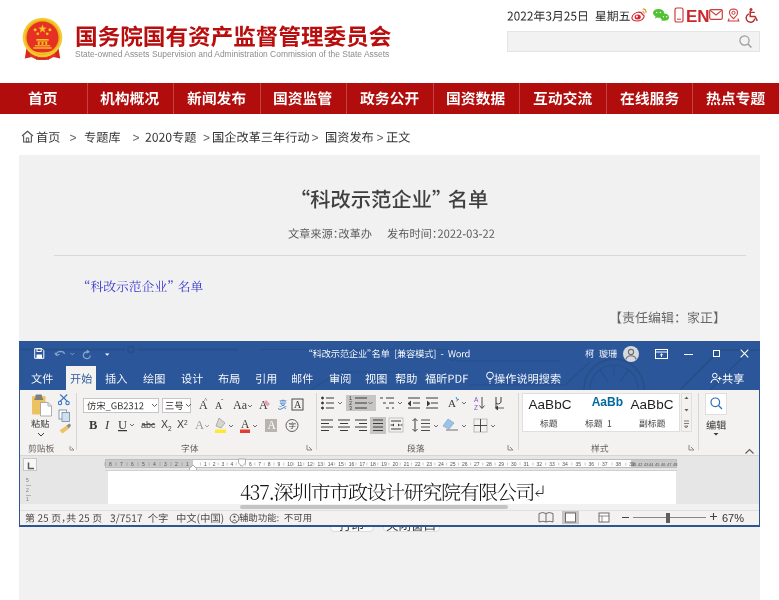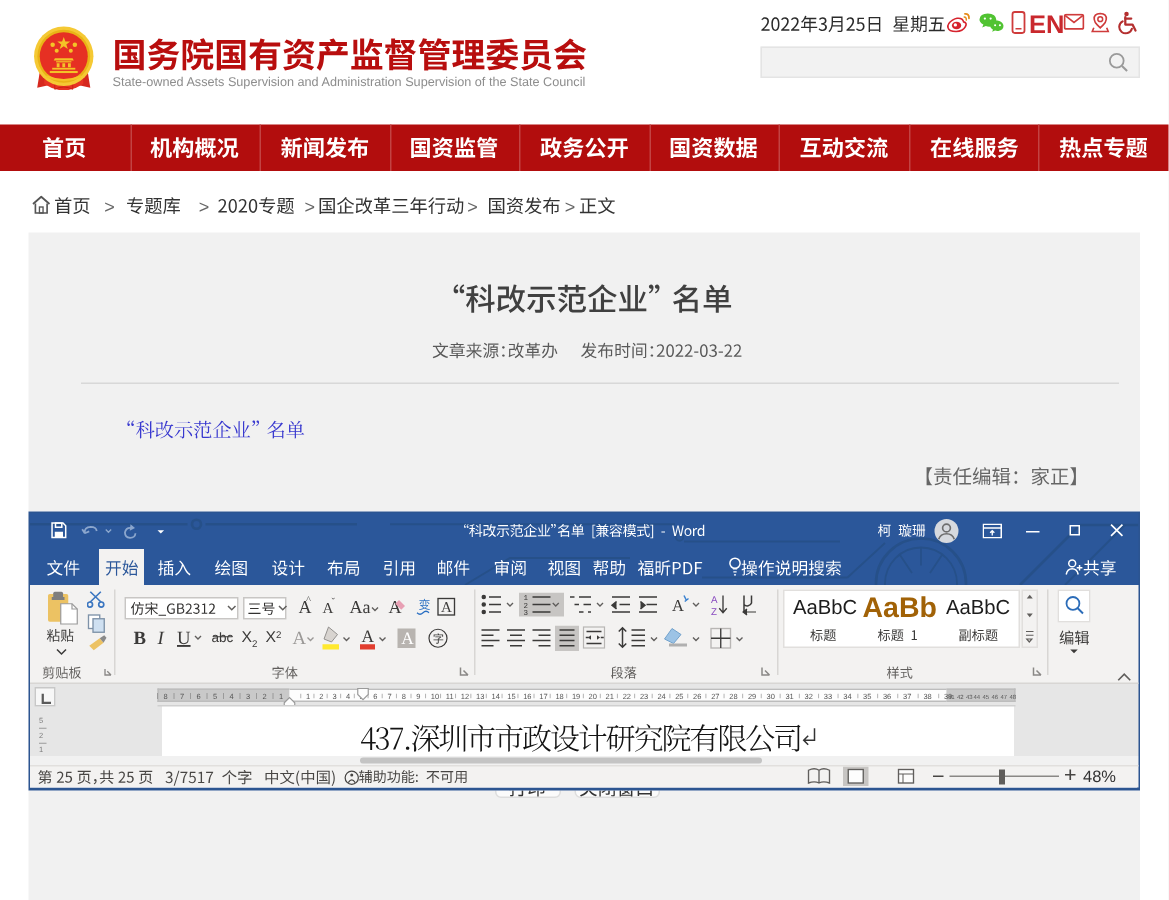--- a/index.html
+++ b/index.html
@@ -30,7 +30,7 @@
 <svg style="position:absolute;left:75.00px;top:24.50px;overflow:visible" width="316.40" height="27.12" viewBox="0 -19.89 316.40 27.12">
     <path d="M5.4 -5.1V-2.9H17.2V-5.1H15.5L16.7 -5.8C16.4 -6.4 15.6 -7.2 15.0 -7.8H16.3V-10.1H12.4V-12.2H16.8V-14.6H5.6V-12.2H9.9V-10.1H6.2V-7.8H9.9V-5.1ZM13.2 -7.1C13.7 -6.5 14.3 -5.7 14.7 -5.1H12.4V-7.8H14.6ZM1.7 -18.3V2.0H4.5V0.9H17.9V2.0H20.8V-18.3ZM4.5 -1.6V-15.8H17.9V-1.6Z M32.0 -8.5C32.0 -7.8 31.8 -7.2 31.7 -6.6H25.2V-4.3H30.7C29.3 -2.2 27.1 -0.9 23.8 -0.2C24.2 0.3 25.1 1.4 25.3 2.0C29.4 0.9 32.1 -1.0 33.6 -4.3H39.7C39.4 -2.2 39.0 -1.1 38.5 -0.7C38.2 -0.5 37.9 -0.5 37.4 -0.5C36.7 -0.5 35.1 -0.5 33.6 -0.6C34.1 0.0 34.4 1.0 34.5 1.7C35.9 1.8 37.4 1.8 38.2 1.7C39.3 1.7 40.0 1.5 40.6 0.9C41.5 0.2 42.1 -1.6 42.6 -5.5C42.6 -5.9 42.7 -6.6 42.7 -6.6H34.5C34.6 -7.2 34.7 -7.7 34.8 -8.3ZM38.5 -14.8C37.3 -13.8 35.7 -13.0 33.9 -12.3C32.4 -12.9 31.1 -13.7 30.2 -14.7L30.3 -14.8ZM30.7 -19.2C29.6 -17.3 27.5 -15.3 24.2 -13.8C24.8 -13.4 25.5 -12.3 25.8 -11.7C26.8 -12.2 27.6 -12.7 28.4 -13.3C29.1 -12.6 29.9 -11.9 30.8 -11.4C28.5 -10.8 26.0 -10.4 23.6 -10.2C24.0 -9.6 24.4 -8.5 24.6 -7.9C27.8 -8.2 31.0 -8.9 33.9 -9.9C36.5 -8.9 39.6 -8.4 43.1 -8.1C43.4 -8.8 44.0 -9.9 44.6 -10.5C41.9 -10.6 39.5 -10.9 37.3 -11.3C39.7 -12.5 41.6 -14.1 43.0 -16.1L41.3 -17.2L40.9 -17.0H32.4C32.8 -17.6 33.2 -18.1 33.5 -18.7Z M58.3 -18.7C58.6 -18.1 59.0 -17.3 59.2 -16.6H53.9V-12.1H55.7V-10.1H65.1V-12.1H66.9V-16.6H62.2C61.9 -17.4 61.4 -18.6 60.8 -19.4ZM56.4 -12.4V-14.2H64.3V-12.4ZM54.0 -8.4V-5.9H56.7C56.4 -3.1 55.6 -1.3 52.0 -0.2C52.6 0.4 53.3 1.4 53.5 2.0C57.9 0.5 59.0 -2.1 59.3 -5.9H60.8V-1.3C60.8 0.9 61.3 1.7 63.3 1.7C63.6 1.7 64.5 1.7 64.8 1.7C66.4 1.7 67.1 0.9 67.3 -2.3C66.6 -2.4 65.6 -2.8 65.1 -3.3C65.0 -0.9 64.9 -0.6 64.6 -0.6C64.4 -0.6 63.9 -0.6 63.8 -0.6C63.4 -0.6 63.4 -0.7 63.4 -1.3V-5.9H67.0V-8.4ZM46.7 -18.3V1.9H49.1V-15.9H50.9C50.6 -14.4 50.1 -12.6 49.7 -11.2C50.9 -9.6 51.2 -8.1 51.2 -7.1C51.2 -6.4 51.1 -5.9 50.8 -5.7C50.7 -5.6 50.4 -5.5 50.2 -5.5C49.9 -5.5 49.6 -5.5 49.2 -5.5C49.6 -4.9 49.8 -3.9 49.8 -3.2C50.4 -3.2 50.9 -3.2 51.3 -3.3C51.8 -3.3 52.2 -3.5 52.6 -3.8C53.3 -4.3 53.6 -5.3 53.6 -6.8C53.6 -8.1 53.3 -9.7 51.9 -11.5C52.6 -13.2 53.3 -15.5 53.9 -17.4L52.1 -18.4L51.8 -18.3Z M73.2 -5.1V-2.9H85.0V-5.1H83.3L84.5 -5.8C84.2 -6.4 83.4 -7.2 82.8 -7.8H84.1V-10.1H80.2V-12.2H84.6V-14.6H73.4V-12.2H77.7V-10.1H74.0V-7.8H77.7V-5.1ZM81.0 -7.1C81.5 -6.5 82.1 -5.7 82.5 -5.1H80.2V-7.8H82.4ZM69.5 -18.3V2.0H72.3V0.9H85.7V2.0H88.6V-18.3ZM72.3 -1.6V-15.8H85.7V-1.6Z M98.6 -19.2C98.4 -18.3 98.1 -17.4 97.8 -16.5H91.6V-13.9H96.6C95.3 -11.3 93.4 -8.9 91.0 -7.3C91.5 -6.8 92.3 -5.8 92.8 -5.2C93.9 -6.0 94.8 -6.9 95.7 -7.9V2.0H98.4V-2.3H106.6V-0.9C106.6 -0.7 106.5 -0.5 106.1 -0.5C105.7 -0.5 104.4 -0.5 103.2 -0.6C103.6 0.1 104.0 1.3 104.1 2.0C105.9 2.0 107.2 2.0 108.1 1.6C109.0 1.2 109.3 0.4 109.3 -0.9V-12.1H98.7C99.1 -12.7 99.4 -13.3 99.7 -13.9H111.8V-16.5H100.7C101.0 -17.2 101.2 -17.9 101.5 -18.6ZM98.4 -6.1H106.6V-4.6H98.4ZM98.4 -8.3V-9.8H106.6V-8.3Z M114.6 -16.8C116.2 -16.2 118.2 -15.1 119.2 -14.3L120.6 -16.3C119.6 -17.1 117.5 -18.1 116.0 -18.6ZM114.0 -11.7 114.8 -9.2C116.6 -9.8 119.0 -10.6 121.1 -11.4L120.6 -13.7C118.2 -12.9 115.7 -12.1 114.0 -11.7ZM116.7 -8.5V-2.2H119.4V-6.0H129.4V-2.5H132.2V-8.5ZM123.0 -5.4C122.4 -2.6 121.0 -1.0 113.7 -0.2C114.2 0.4 114.8 1.4 114.9 2.1C122.9 0.9 124.9 -1.4 125.7 -5.4ZM124.4 -1.1C127.1 -0.3 130.9 1.1 132.7 1.9L134.4 -0.2C132.4 -1.1 128.6 -2.4 126.0 -3.0ZM123.5 -19.0C123.0 -17.4 121.9 -15.6 120.1 -14.3C120.7 -14.0 121.6 -13.2 122.0 -12.6C123.0 -13.4 123.8 -14.3 124.4 -15.3H126.2C125.5 -13.3 124.3 -11.5 120.5 -10.4C121.0 -10.0 121.7 -9.1 121.9 -8.5C124.9 -9.4 126.6 -10.8 127.7 -12.5C129.0 -10.7 130.8 -9.4 133.1 -8.7C133.4 -9.4 134.1 -10.3 134.7 -10.8C131.9 -11.4 129.8 -12.8 128.7 -14.6L128.8 -15.3H131.0C130.8 -14.6 130.6 -14.1 130.4 -13.6L132.8 -13.0C133.3 -14.0 133.9 -15.5 134.4 -16.9L132.4 -17.4L131.9 -17.3H125.5C125.7 -17.7 125.9 -18.2 126.0 -18.6Z M144.7 -18.6C145.1 -18.1 145.4 -17.5 145.7 -16.9H137.9V-14.3H143.1L141.2 -13.4C141.7 -12.6 142.4 -11.5 142.8 -10.7H138.1V-7.5C138.1 -5.2 137.9 -2.0 136.1 0.4C136.8 0.7 138.0 1.8 138.4 2.3C140.5 -0.4 141.0 -4.6 141.0 -7.5V-8.0H156.8V-10.7H152.0L153.8 -13.3L150.8 -14.3C150.4 -13.2 149.7 -11.7 149.1 -10.7H143.9L145.5 -11.4C145.1 -12.2 144.4 -13.4 143.7 -14.3H156.3V-16.9H148.9C148.6 -17.6 148.1 -18.6 147.5 -19.3Z M172.6 -11.8C173.9 -10.6 175.6 -8.9 176.3 -7.9L178.6 -9.4C177.7 -10.5 176.0 -12.1 174.6 -13.2ZM165.1 -19.2V-8.1H167.8V-19.2ZM160.6 -18.4V-8.8H163.2V-18.4ZM171.6 -19.2C170.9 -16.0 169.6 -12.9 167.8 -11.0C168.4 -10.6 169.6 -9.8 170.0 -9.4C171.0 -10.5 171.9 -12.0 172.6 -13.7H179.7V-16.2H173.6C173.8 -17.0 174.1 -17.8 174.3 -18.6ZM161.5 -7.2V-0.9H159.2V1.5H179.9V-0.9H177.7V-7.2ZM164.0 -0.9V-4.9H166.0V-0.9ZM168.5 -0.9V-4.9H170.5V-0.9ZM173.0 -0.9V-4.9H175.1V-0.9Z M183.5 -13.0C183.2 -11.8 182.5 -10.7 181.7 -9.8C182.2 -9.6 183.1 -9.0 183.5 -8.7C184.3 -9.6 185.1 -11.1 185.6 -12.4ZM187.1 -4.0H197.1V-3.0H187.1ZM187.1 -5.5V-6.4H197.1V-5.5ZM187.1 -1.5H197.1V-0.6H187.1ZM184.5 -8.3V2.0H187.1V1.4H197.1V1.9H199.7V-8.3ZM198.4 -16.2C198.0 -15.3 197.5 -14.4 196.8 -13.7C196.1 -14.4 195.5 -15.3 195.0 -16.2ZM188.9 -12.2C189.6 -11.3 190.3 -10.1 190.6 -9.3L192.2 -10.0C192.6 -9.5 193.0 -8.9 193.2 -8.4C194.5 -8.9 195.8 -9.6 196.9 -10.5C198.0 -9.6 199.3 -8.9 200.8 -8.4C201.1 -9.0 201.9 -10.0 202.4 -10.5C201.0 -10.8 199.7 -11.4 198.7 -12.2C199.9 -13.7 200.9 -15.5 201.5 -17.8L199.9 -18.4L199.5 -18.3H192.4V-16.2H193.5L192.8 -16.0C193.4 -14.5 194.2 -13.2 195.2 -12.1C194.3 -11.5 193.4 -10.9 192.4 -10.6C192.1 -11.3 191.4 -12.3 190.8 -13.0ZM185.8 -19.2V-15.2H181.9V-13.1H186.1V-8.6H188.6V-13.1H192.5V-15.2H188.4V-16.3H191.8V-18.2H188.4V-19.2Z M207.8 -9.9V2.1H210.5V1.4H220.1V2.0H222.8V-3.8H210.5V-4.9H221.6V-9.9ZM220.1 -0.6H210.5V-1.8H220.1ZM212.9 -14.2C213.1 -13.8 213.3 -13.3 213.5 -12.9H205.1V-8.9H207.7V-10.9H221.7V-8.9H224.5V-12.9H216.3C216.0 -13.5 215.7 -14.1 215.3 -14.6ZM210.5 -8.0H219.0V-6.8H210.5ZM207.0 -19.4C206.4 -17.5 205.3 -15.5 204.0 -14.3C204.7 -14.0 205.8 -13.4 206.4 -13.1C207.0 -13.8 207.7 -14.7 208.3 -15.7H209.1C209.6 -14.9 210.2 -13.9 210.4 -13.3L212.7 -14.1C212.5 -14.5 212.2 -15.1 211.8 -15.7H214.6V-17.6H209.2C209.4 -18.0 209.5 -18.4 209.7 -18.9ZM216.8 -19.4C216.3 -17.8 215.5 -16.1 214.5 -15.1C215.1 -14.8 216.2 -14.3 216.7 -13.9C217.2 -14.4 217.6 -15.0 218.0 -15.7H218.9C219.6 -14.9 220.3 -13.9 220.6 -13.2L222.8 -14.2C222.6 -14.6 222.2 -15.2 221.8 -15.7H224.9V-17.6H218.9C219.1 -18.0 219.2 -18.5 219.4 -18.9Z M237.6 -11.9H239.9V-10.0H237.6ZM242.2 -11.9H244.4V-10.0H242.2ZM237.6 -16.0H239.9V-14.1H237.6ZM242.2 -16.0H244.4V-14.1H242.2ZM233.4 -1.2V1.3H248.0V-1.2H242.5V-3.3H247.3V-5.7H242.5V-7.7H247.0V-18.2H235.2V-7.7H239.7V-5.7H235.0V-3.3H239.7V-1.2ZM226.5 -2.8 227.2 -0.0C229.3 -0.7 232.1 -1.6 234.6 -2.5L234.1 -5.1L231.9 -4.4V-8.9H233.9V-11.4H231.9V-15.4H234.3V-17.9H226.8V-15.4H229.3V-11.4H227.0V-8.9H229.3V-3.6Z M262.5 -4.8C262.0 -4.0 261.4 -3.3 260.6 -2.8L256.9 -3.6L257.8 -4.8ZM252.5 -2.4 252.6 -2.3C254.1 -2.0 255.7 -1.6 257.2 -1.3C255.3 -0.7 252.8 -0.5 249.9 -0.3C250.3 0.3 250.8 1.3 251.0 2.0C255.3 1.7 258.7 1.1 261.2 -0.2C263.7 0.5 265.9 1.2 267.6 1.8L269.9 -0.1C268.2 -0.7 266.0 -1.3 263.6 -2.0C264.4 -2.8 265.1 -3.7 265.6 -4.8H270.3V-7.1H259.4C259.7 -7.5 259.9 -8.0 260.2 -8.4L259.6 -8.6H261.2V-11.9C263.2 -10.0 266.0 -8.4 268.8 -7.6C269.2 -8.3 270.0 -9.3 270.5 -9.8C268.2 -10.3 265.9 -11.3 264.2 -12.4H269.9V-14.7H261.2V-16.4C263.7 -16.6 266.0 -16.9 268.0 -17.3L266.0 -19.2C262.6 -18.5 256.6 -18.1 251.4 -18.0C251.7 -17.5 251.9 -16.5 252.0 -16.0C254.1 -16.0 256.3 -16.0 258.5 -16.2V-14.7H249.8V-12.4H255.6C253.8 -11.2 251.5 -10.2 249.2 -9.6C249.7 -9.1 250.5 -8.1 250.8 -7.5C253.7 -8.4 256.5 -10.0 258.5 -11.9V-8.8L257.4 -9.1C257.1 -8.5 256.7 -7.8 256.2 -7.1H249.6V-4.8H254.6C253.9 -4.0 253.3 -3.2 252.7 -2.6L252.4 -2.4Z M278.1 -16.0H287.0V-14.3H278.1ZM275.2 -18.3V-12.0H290.0V-18.3ZM280.9 -7.0V-5.0C280.9 -3.5 280.2 -1.4 272.4 0.0C273.1 0.6 273.9 1.6 274.3 2.2C282.5 0.4 283.8 -2.5 283.8 -4.9V-7.0ZM283.3 -1.0C285.9 -0.1 289.5 1.3 291.3 2.2L292.7 -0.1C290.8 -1.0 287.1 -2.3 284.6 -3.0ZM274.3 -10.5V-2.2H277.1V-8.0H288.1V-2.5H291.0V-10.5Z M297.4 1.6C298.5 1.2 300.1 1.1 311.3 0.3C311.7 0.9 312.1 1.5 312.4 2.0L314.8 0.5C313.8 -1.2 311.7 -3.5 309.8 -5.3L307.4 -4.1C308.1 -3.5 308.7 -2.8 309.4 -2.1L301.5 -1.6C302.7 -2.8 304.0 -4.1 305.0 -5.4H314.6V-8.0H295.8V-5.4H301.3C300.0 -3.9 298.8 -2.7 298.3 -2.3C297.6 -1.6 297.1 -1.2 296.5 -1.1C296.8 -0.4 297.2 1.0 297.4 1.6ZM305.0 -19.3C302.8 -16.4 298.7 -13.7 294.4 -12.0C295.0 -11.5 296.0 -10.3 296.4 -9.6C297.6 -10.1 298.7 -10.7 299.8 -11.4V-9.9H310.4V-11.6C311.6 -10.9 312.8 -10.3 314.0 -9.8C314.4 -10.6 315.3 -11.7 315.9 -12.2C312.5 -13.3 308.9 -15.3 306.7 -17.2L307.5 -18.1ZM301.4 -12.4C302.7 -13.3 304.0 -14.4 305.1 -15.5C306.3 -14.4 307.7 -13.4 309.1 -12.4Z" fill="#b80e0e"></path>
   </svg>
-<div class="abs" style="left:75px;top:49px;width:330px;font-size:8.45px;color:#8d8d8d;letter-spacing:0px;white-space:nowrap">State-owned Assets Supervision and Administration Supervision of the State Council</div>
+<div class="abs" style="left:75px;top:49px;width:330px;font-size:8.45px;color:#8d8d8d;letter-spacing:0px;white-space:nowrap">State-owned Assets Supervision and Administration Commission of the State Assets</div>
 <svg style="position:absolute;left:507.00px;top:9.50px;overflow:visible" width="123.58" height="14.28" viewBox="0 -10.47 123.58 14.28">
     <path d="M0.5 0.0H6.0V-0.9H3.6C3.2 -0.9 2.6 -0.9 2.2 -0.9C4.2 -2.8 5.6 -4.6 5.6 -6.3C5.6 -7.9 4.6 -8.9 3.0 -8.9C1.9 -8.9 1.2 -8.4 0.5 -7.6L1.1 -7.0C1.6 -7.6 2.2 -8.0 2.9 -8.0C4.0 -8.0 4.5 -7.3 4.5 -6.3C4.5 -4.8 3.3 -3.0 0.5 -0.6Z M9.9 0.2C11.6 0.2 12.6 -1.3 12.6 -4.4C12.6 -7.4 11.6 -8.9 9.9 -8.9C8.2 -8.9 7.2 -7.4 7.2 -4.4C7.2 -1.3 8.2 0.2 9.9 0.2ZM9.9 -0.7C8.9 -0.7 8.2 -1.8 8.2 -4.4C8.2 -6.9 8.9 -8.0 9.9 -8.0C10.9 -8.0 11.6 -6.9 11.6 -4.4C11.6 -1.8 10.9 -0.7 9.9 -0.7Z M13.7 0.0H19.2V-0.9H16.8C16.4 -0.9 15.8 -0.9 15.4 -0.9C17.4 -2.8 18.8 -4.6 18.8 -6.3C18.8 -7.9 17.8 -8.9 16.3 -8.9C15.1 -8.9 14.4 -8.4 13.7 -7.6L14.3 -7.0C14.8 -7.6 15.4 -8.0 16.1 -8.0C17.2 -8.0 17.7 -7.3 17.7 -6.3C17.7 -4.8 16.5 -3.0 13.7 -0.6Z M20.3 0.0H25.8V-0.9H23.4C23.0 -0.9 22.4 -0.9 22.0 -0.9C24.0 -2.8 25.4 -4.6 25.4 -6.3C25.4 -7.9 24.4 -8.9 22.9 -8.9C21.8 -8.9 21.0 -8.4 20.3 -7.6L20.9 -7.0C21.4 -7.6 22.0 -8.0 22.7 -8.0C23.8 -8.0 24.3 -7.3 24.3 -6.3C24.3 -4.8 23.1 -3.0 20.3 -0.6Z M27.0 -2.7V-1.8H32.5V1.0H33.4V-1.8H37.8V-2.7H33.4V-5.0H36.9V-5.9H33.4V-7.7H37.2V-8.6H30.1C30.3 -9.0 30.5 -9.4 30.6 -9.8L29.7 -10.0C29.1 -8.4 28.2 -6.9 27.0 -5.9C27.2 -5.8 27.6 -5.5 27.8 -5.3C28.4 -6.0 29.1 -6.8 29.6 -7.7H32.5V-5.9H29.0V-2.7ZM29.8 -2.7V-5.0H32.5V-2.7Z M41.4 0.2C43.0 0.2 44.3 -0.8 44.3 -2.3C44.3 -3.5 43.4 -4.3 42.4 -4.5V-4.6C43.3 -4.9 44.0 -5.6 44.0 -6.7C44.0 -8.1 42.9 -8.9 41.4 -8.9C40.4 -8.9 39.6 -8.4 39.0 -7.8L39.6 -7.2C40.1 -7.7 40.7 -8.0 41.4 -8.0C42.3 -8.0 42.9 -7.4 42.9 -6.6C42.9 -5.7 42.2 -5.0 40.4 -5.0V-4.1C42.5 -4.1 43.1 -3.4 43.1 -2.4C43.1 -1.4 42.4 -0.7 41.4 -0.7C40.4 -0.7 39.7 -1.2 39.2 -1.7L38.7 -1.0C39.2 -0.4 40.1 0.2 41.4 0.2Z M47.4 -9.4V-5.7C47.4 -3.8 47.2 -1.4 45.3 0.3C45.5 0.4 45.8 0.8 45.9 1.0C47.1 -0.1 47.7 -1.4 48.0 -2.8H53.8V-0.4C53.8 -0.1 53.7 -0.0 53.4 -0.0C53.1 -0.0 52.1 0.0 51.2 -0.0C51.3 0.2 51.5 0.6 51.5 0.9C52.8 0.9 53.6 0.9 54.1 0.7C54.5 0.6 54.7 0.3 54.7 -0.4V-9.4ZM48.3 -8.5H53.8V-6.5H48.3ZM48.3 -5.7H53.8V-3.6H48.2C48.3 -4.3 48.3 -5.0 48.3 -5.7Z M57.3 0.0H62.8V-0.9H60.4C60.0 -0.9 59.4 -0.9 59.0 -0.9C61.0 -2.8 62.4 -4.6 62.4 -6.3C62.4 -7.9 61.4 -8.9 59.9 -8.9C58.8 -8.9 58.0 -8.4 57.3 -7.6L57.9 -7.0C58.4 -7.6 59.0 -8.0 59.7 -8.0C60.8 -8.0 61.3 -7.3 61.3 -6.3C61.3 -4.8 60.1 -3.0 57.3 -0.6Z M66.5 0.2C68.0 0.2 69.4 -0.9 69.4 -2.8C69.4 -4.8 68.2 -5.6 66.8 -5.6C66.2 -5.6 65.9 -5.5 65.5 -5.3L65.7 -7.8H69.0V-8.7H64.7L64.5 -4.7L65.0 -4.3C65.5 -4.6 65.9 -4.8 66.5 -4.8C67.6 -4.8 68.3 -4.1 68.3 -2.8C68.3 -1.5 67.5 -0.7 66.4 -0.7C65.4 -0.7 64.8 -1.2 64.3 -1.7L63.7 -1.0C64.3 -0.4 65.2 0.2 66.5 0.2Z M73.0 -4.2H79.0V-0.8H73.0ZM73.0 -5.1V-8.3H79.0V-5.1ZM72.1 -9.2V0.8H73.0V0.0H79.0V0.8H79.9V-9.2Z M90.8 -7.1H96.9V-6.0H90.8ZM90.8 -8.8H96.9V-7.7H90.8ZM89.9 -9.5V-5.3H97.8V-9.5ZM90.7 -5.3C90.2 -4.2 89.3 -3.2 88.5 -2.5C88.7 -2.4 89.1 -2.1 89.2 -2.0C89.6 -2.3 90.1 -2.8 90.5 -3.3H93.4V-2.2H90.0V-1.4H93.4V-0.1H88.7V0.6H99.0V-0.1H94.3V-1.4H97.8V-2.2H94.3V-3.3H98.3V-4.1H94.3V-5.0H93.4V-4.1H91.0C91.2 -4.4 91.4 -4.7 91.5 -5.0Z M101.9 -1.7C101.5 -0.9 100.9 -0.1 100.2 0.4C100.5 0.6 100.8 0.8 101.0 1.0C101.6 0.4 102.3 -0.6 102.7 -1.5ZM103.6 -1.3C104.1 -0.8 104.6 0.0 104.8 0.5L105.6 0.1C105.3 -0.4 104.8 -1.2 104.3 -1.7ZM110.0 -8.6V-6.7H107.5V-8.6ZM106.7 -9.4V-5.1C106.7 -3.4 106.6 -1.1 105.6 0.5C105.8 0.6 106.2 0.8 106.3 1.0C107.0 -0.1 107.3 -1.7 107.4 -3.1H110.0V-0.2C110.0 -0.0 109.9 0.0 109.7 0.0C109.5 0.1 108.9 0.1 108.3 0.0C108.4 0.3 108.6 0.7 108.6 0.9C109.5 0.9 110.0 0.9 110.4 0.7C110.7 0.6 110.8 0.3 110.8 -0.2V-9.4ZM110.0 -5.9V-3.9H107.5C107.5 -4.3 107.5 -4.7 107.5 -5.1V-5.9ZM104.4 -9.9V-8.4H102.2V-9.9H101.4V-8.4H100.4V-7.6H101.4V-2.7H100.2V-2.0H106.1V-2.7H105.2V-7.6H106.1V-8.4H105.2V-9.9ZM102.2 -7.6H104.4V-6.6H102.2ZM102.2 -5.8H104.4V-4.7H102.2ZM102.2 -4.0H104.4V-2.7H102.2Z M113.8 -5.4V-4.5H116.0C115.8 -3.1 115.5 -1.7 115.3 -0.6H112.3V0.3H122.9V-0.6H120.5C120.7 -2.1 120.9 -4.0 121.0 -5.3L120.3 -5.4L120.1 -5.4H117.1L117.5 -8.0H122.1V-8.8H113.1V-8.0H116.5C116.4 -7.2 116.3 -6.3 116.1 -5.4ZM116.3 -0.6C116.5 -1.7 116.7 -3.1 117.0 -4.5H120.0C119.9 -3.4 119.7 -1.9 119.6 -0.6Z" fill="#2b2b2b"></path>
   </svg>

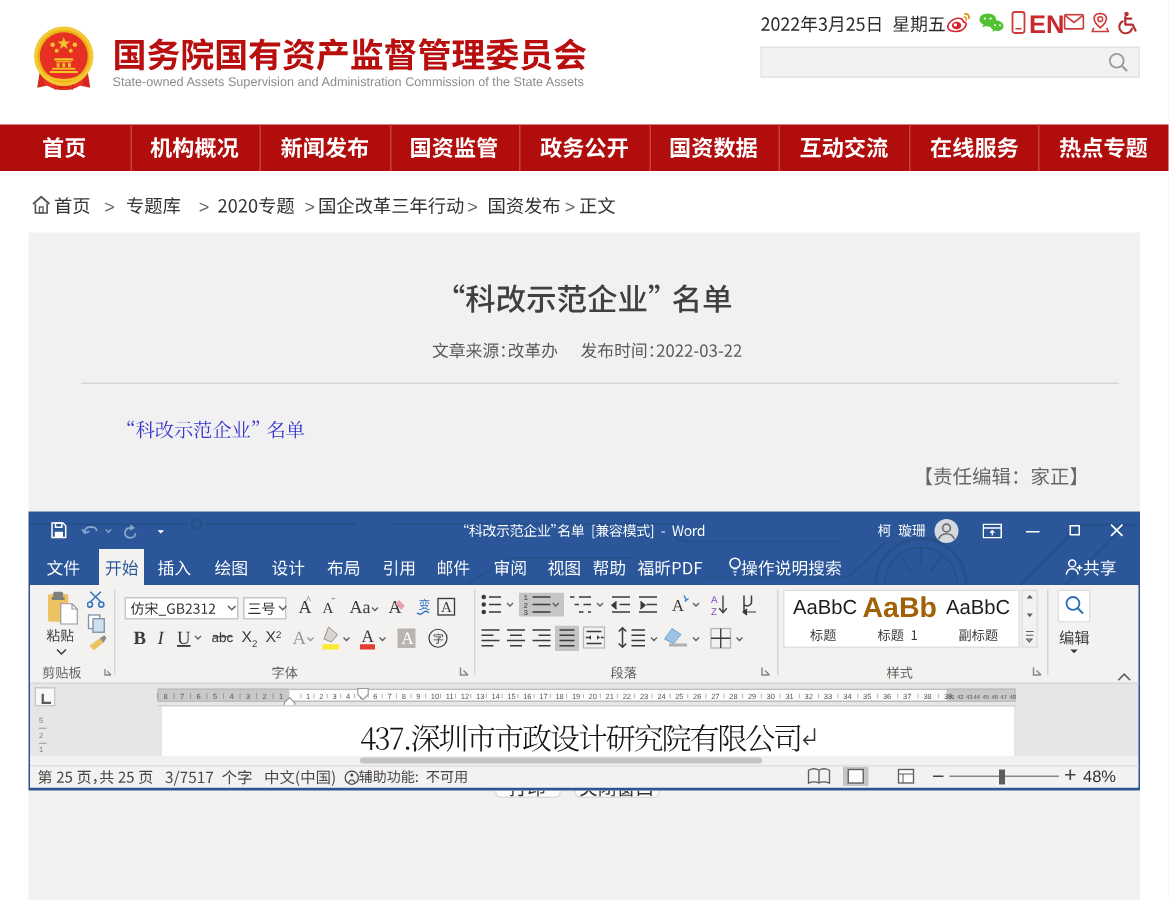--- a/index.html
+++ b/index.html
@@ -475,7 +475,7 @@
 <svg style="position:absolute;z-index:2;left:540.20px;top:418.50px;overflow:visible" width="17.60" height="10.56" viewBox="0 -7.74 17.60 10.56">
     <path d="M4.1 -6.7V-6.1H7.9V-6.7ZM6.9 -2.9C7.3 -2.0 7.7 -0.8 7.8 -0.1L8.4 -0.4C8.3 -1.1 7.8 -2.2 7.4 -3.0ZM4.3 -3.0C4.1 -2.1 3.7 -1.1 3.2 -0.5C3.4 -0.4 3.6 -0.2 3.7 -0.2C4.2 -0.8 4.7 -1.9 4.9 -2.9ZM3.7 -4.6V-4.0H5.6V-0.2C5.6 -0.0 5.6 -0.0 5.4 0.0C5.3 0.0 4.9 0.0 4.4 -0.0C4.5 0.2 4.6 0.5 4.7 0.7C5.3 0.7 5.7 0.7 5.9 0.5C6.2 0.4 6.3 0.2 6.3 -0.1V-4.0H8.4V-4.6ZM1.8 -7.4V-5.5H0.4V-4.9H1.6C1.3 -3.8 0.8 -2.6 0.2 -1.9C0.3 -1.7 0.5 -1.5 0.6 -1.3C1.0 -1.8 1.5 -2.8 1.8 -3.7V0.7H2.4V-3.9C2.7 -3.5 3.1 -2.9 3.2 -2.6L3.6 -3.2C3.4 -3.4 2.7 -4.4 2.4 -4.7V-4.9H3.6V-5.5H2.4V-7.4Z M10.3 -5.4H12.1V-4.7H10.3ZM10.3 -6.5H12.1V-5.9H10.3ZM9.8 -7.0V-4.3H12.8V-7.0ZM14.9 -4.7C14.9 -2.4 14.7 -1.3 12.8 -0.7C12.9 -0.6 13.1 -0.4 13.1 -0.2C15.2 -0.9 15.4 -2.2 15.5 -4.7ZM15.2 -1.6C15.8 -1.2 16.5 -0.7 16.8 -0.3L17.2 -0.7C16.8 -1.1 16.1 -1.6 15.6 -2.0ZM9.9 -2.7C9.8 -1.4 9.7 -0.3 9.1 0.4C9.2 0.4 9.5 0.6 9.6 0.7C9.9 0.3 10.1 -0.2 10.2 -0.9C11.0 0.3 12.3 0.5 14.2 0.5H17.0C17.1 0.3 17.2 0.1 17.3 -0.1C16.8 -0.0 14.6 -0.0 14.2 -0.0C13.2 -0.0 12.3 -0.1 11.6 -0.4V-1.6H13.1V-2.1H11.6V-3.1H13.2V-3.6H9.2V-3.1H11.0V-0.7C10.8 -0.9 10.5 -1.2 10.4 -1.5C10.4 -1.9 10.4 -2.2 10.5 -2.6ZM13.6 -5.6V-1.9H14.1V-5.1H16.2V-1.9H16.8V-5.6H15.1C15.2 -5.8 15.3 -6.2 15.5 -6.5H17.2V-7.0H13.2V-6.5H14.8C14.7 -6.2 14.6 -5.8 14.5 -5.6Z" fill="#3b3a39"></path>
   </svg>
-<div class="abs" style="z-index:2;left:575px;top:395px;width:48px;font-family:'Liberation Sans';font-size:19px;font-weight:bold;color:#a16207;text-align:left">AaBb</div>
+<div class="abs" style="z-index:2;left:575px;top:395px;width:48px;font-family:'Liberation Sans';font-size:12px;font-weight:bold;color:#0369a1;text-align:right">AaBb</div>
 <svg style="position:absolute;z-index:2;left:584.56px;top:418.50px;overflow:visible" width="26.88" height="10.56" viewBox="0 -7.74 26.88 10.56">
     <path d="M4.1 -6.7V-6.1H7.9V-6.7ZM6.9 -2.9C7.3 -2.0 7.7 -0.8 7.8 -0.1L8.4 -0.4C8.3 -1.1 7.8 -2.2 7.4 -3.0ZM4.3 -3.0C4.1 -2.1 3.7 -1.1 3.2 -0.5C3.4 -0.4 3.6 -0.2 3.7 -0.2C4.2 -0.8 4.7 -1.9 4.9 -2.9ZM3.7 -4.6V-4.0H5.6V-0.2C5.6 -0.0 5.6 -0.0 5.4 0.0C5.3 0.0 4.9 0.0 4.4 -0.0C4.5 0.2 4.6 0.5 4.7 0.7C5.3 0.7 5.7 0.7 5.9 0.5C6.2 0.4 6.3 0.2 6.3 -0.1V-4.0H8.4V-4.6ZM1.8 -7.4V-5.5H0.4V-4.9H1.6C1.3 -3.8 0.8 -2.6 0.2 -1.9C0.3 -1.7 0.5 -1.5 0.6 -1.3C1.0 -1.8 1.5 -2.8 1.8 -3.7V0.7H2.4V-3.9C2.7 -3.5 3.1 -2.9 3.2 -2.6L3.6 -3.2C3.4 -3.4 2.7 -4.4 2.4 -4.7V-4.9H3.6V-5.5H2.4V-7.4Z M10.3 -5.4H12.1V-4.7H10.3ZM10.3 -6.5H12.1V-5.9H10.3ZM9.8 -7.0V-4.3H12.8V-7.0ZM14.9 -4.7C14.9 -2.4 14.7 -1.3 12.8 -0.7C12.9 -0.6 13.1 -0.4 13.1 -0.2C15.2 -0.9 15.4 -2.2 15.5 -4.7ZM15.2 -1.6C15.8 -1.2 16.5 -0.7 16.8 -0.3L17.2 -0.7C16.8 -1.1 16.1 -1.6 15.6 -2.0ZM9.9 -2.7C9.8 -1.4 9.7 -0.3 9.1 0.4C9.2 0.4 9.5 0.6 9.6 0.7C9.9 0.3 10.1 -0.2 10.2 -0.9C11.0 0.3 12.3 0.5 14.2 0.5H17.0C17.1 0.3 17.2 0.1 17.3 -0.1C16.8 -0.0 14.6 -0.0 14.2 -0.0C13.2 -0.0 12.3 -0.1 11.6 -0.4V-1.6H13.1V-2.1H11.6V-3.1H13.2V-3.6H9.2V-3.1H11.0V-0.7C10.8 -0.9 10.5 -1.2 10.4 -1.5C10.4 -1.9 10.4 -2.2 10.5 -2.6ZM13.6 -5.6V-1.9H14.1V-5.1H16.2V-1.9H16.8V-5.6H15.1C15.2 -5.8 15.3 -6.2 15.5 -6.5H17.2V-7.0H13.2V-6.5H14.8C14.7 -6.2 14.6 -5.8 14.5 -5.6Z M22.8 0.0H26.3V-0.7H25.0V-6.5H24.4C24.1 -6.2 23.6 -6.1 23.1 -6.0V-5.5H24.2V-0.7H22.8Z" fill="#3b3a39"></path>
   </svg>

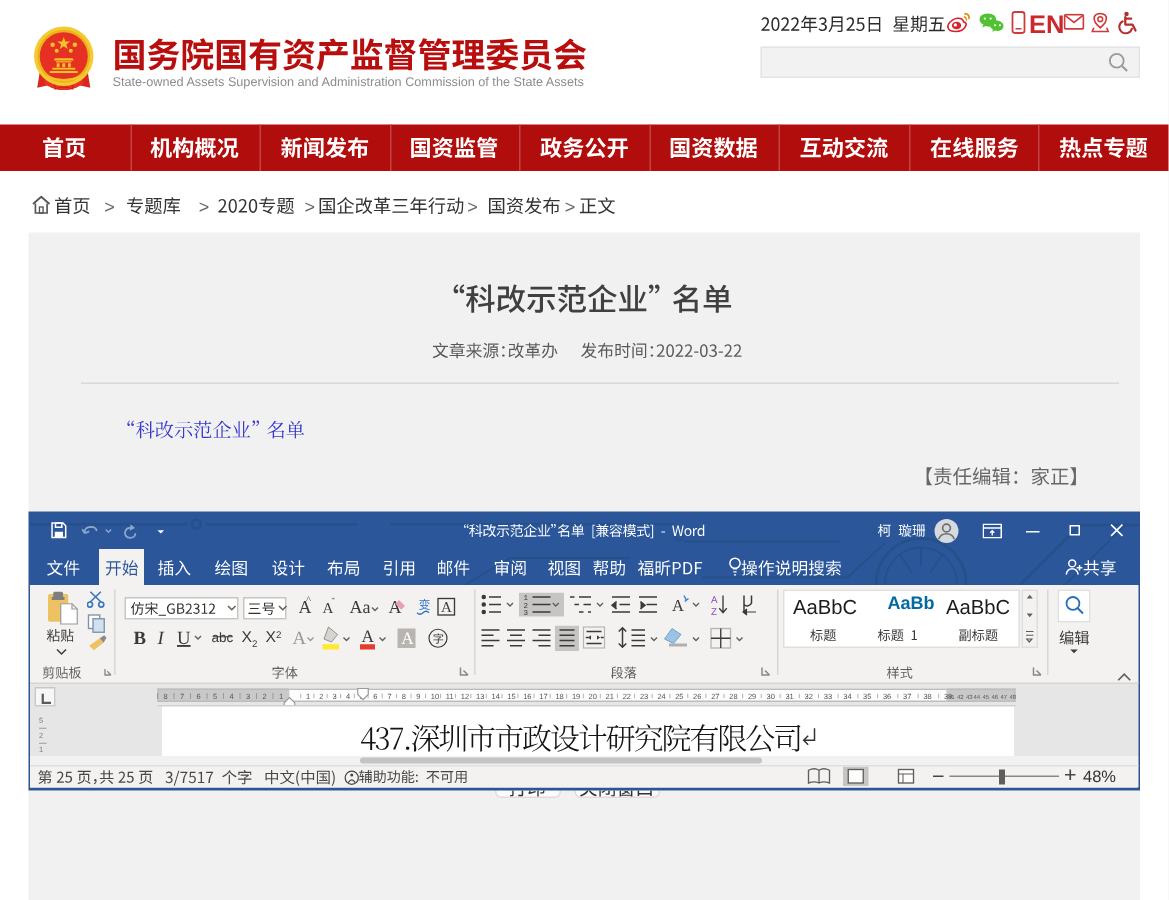--- a/index.html
+++ b/index.html
@@ -684,5 +684,5 @@
 <svg class="abs" style="z-index:2;left:709px;top:512px" width="9" height="9" viewBox="0 0 9 9">
     <path d="M4.5 1 V8 M1 4.5 H8" stroke="#484644" stroke-width="1.1"></path>
   </svg>
-<div class="abs" style="z-index:2;left:722px;top:511.5px;font-family:'Liberation Sans';font-size:11px;color:#333">48%</div>
+<div class="abs" style="z-index:2;left:722px;top:511.5px;font-family:'Liberation Sans';font-size:11px;color:#333">67%</div>
 </body></html>

